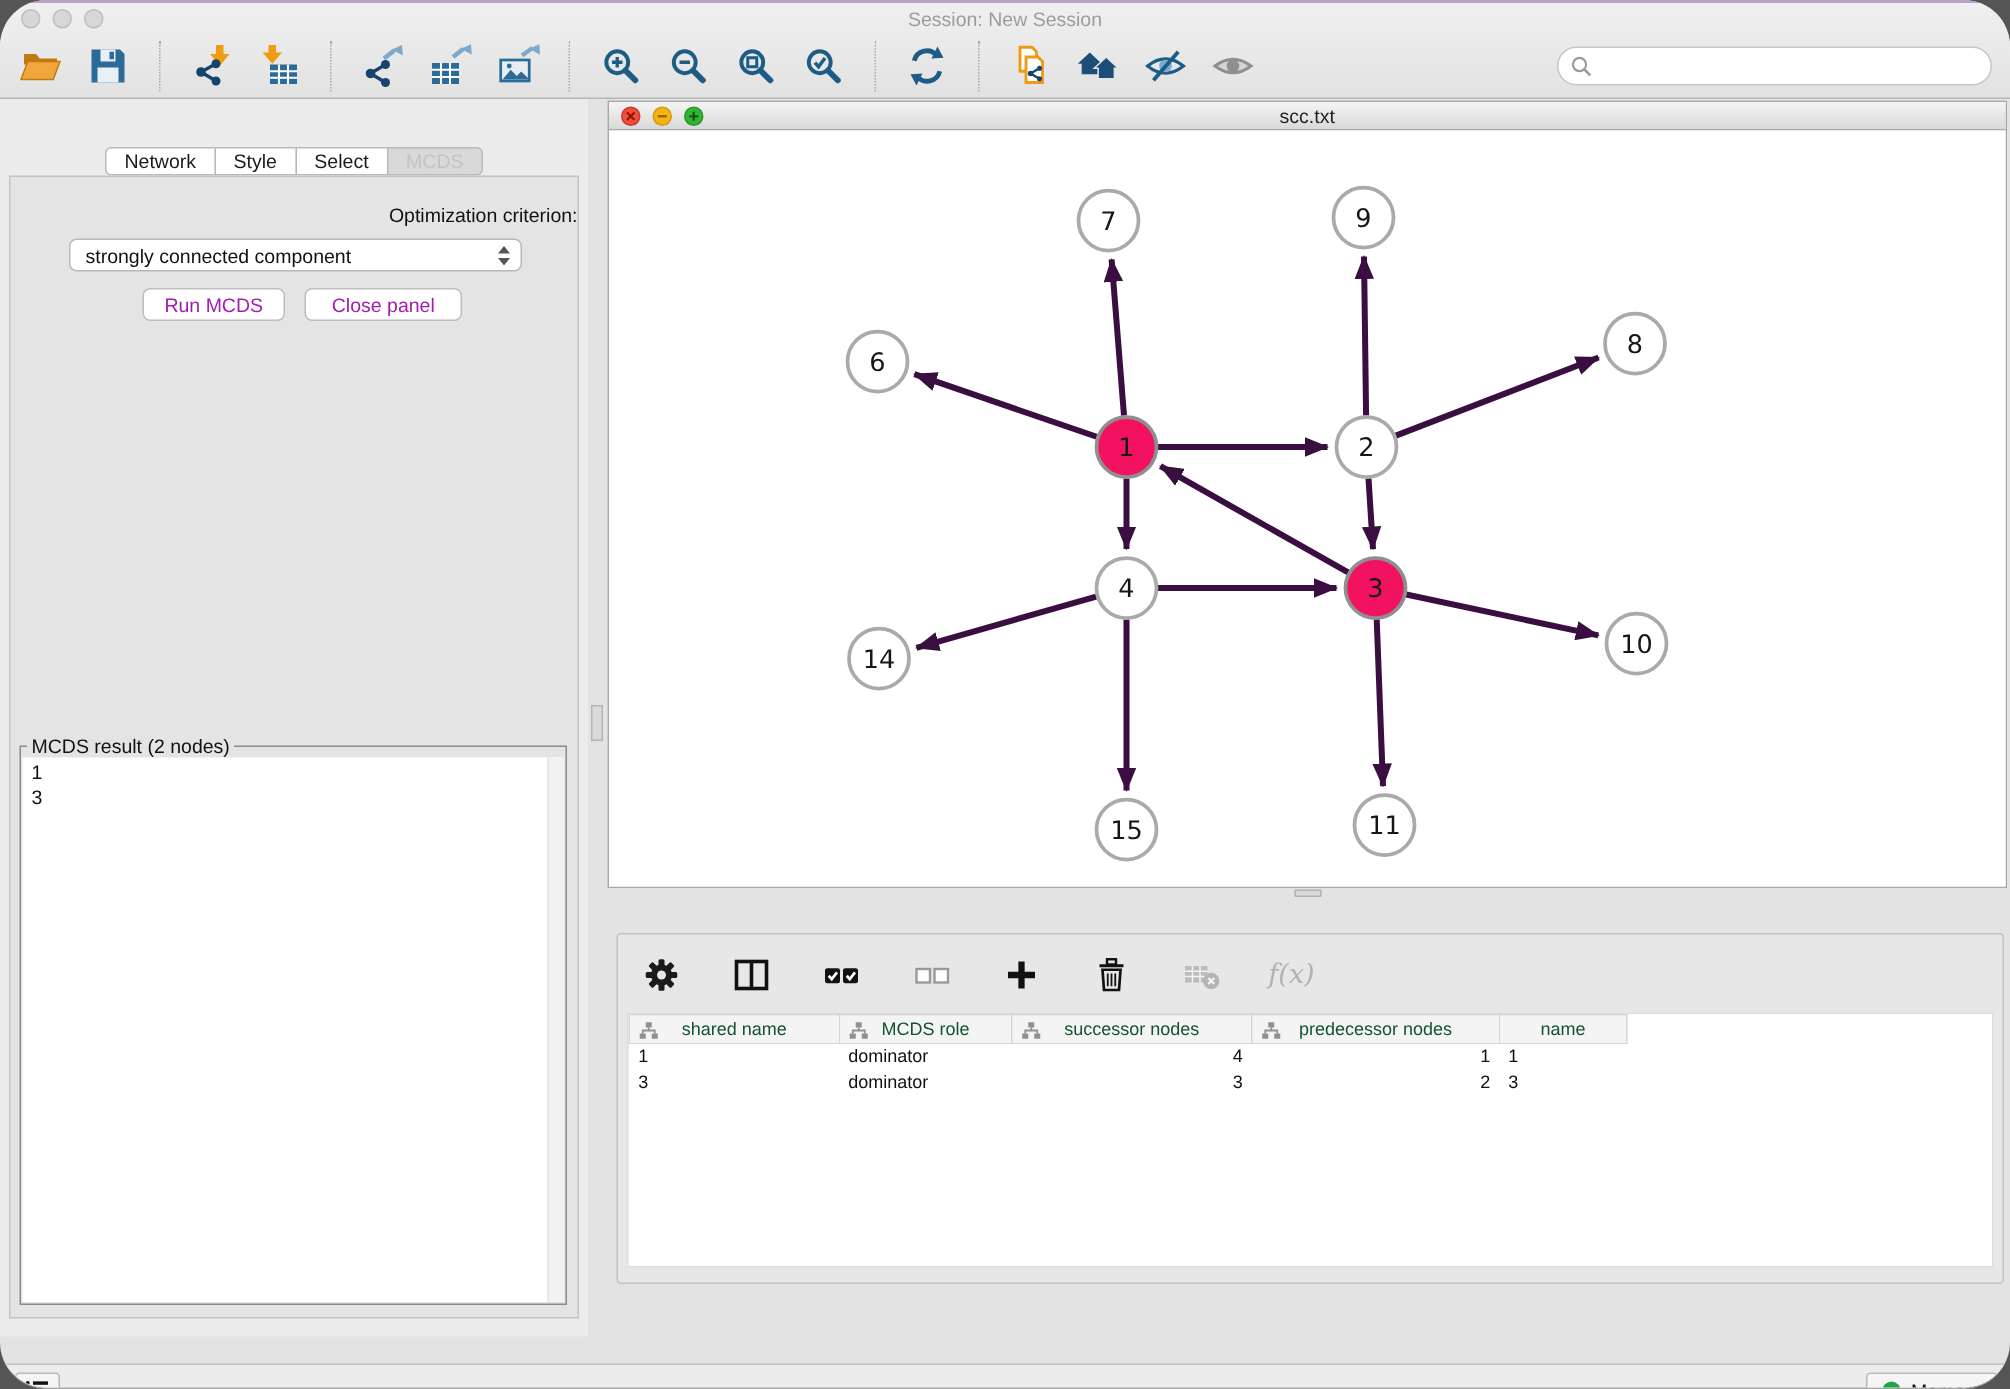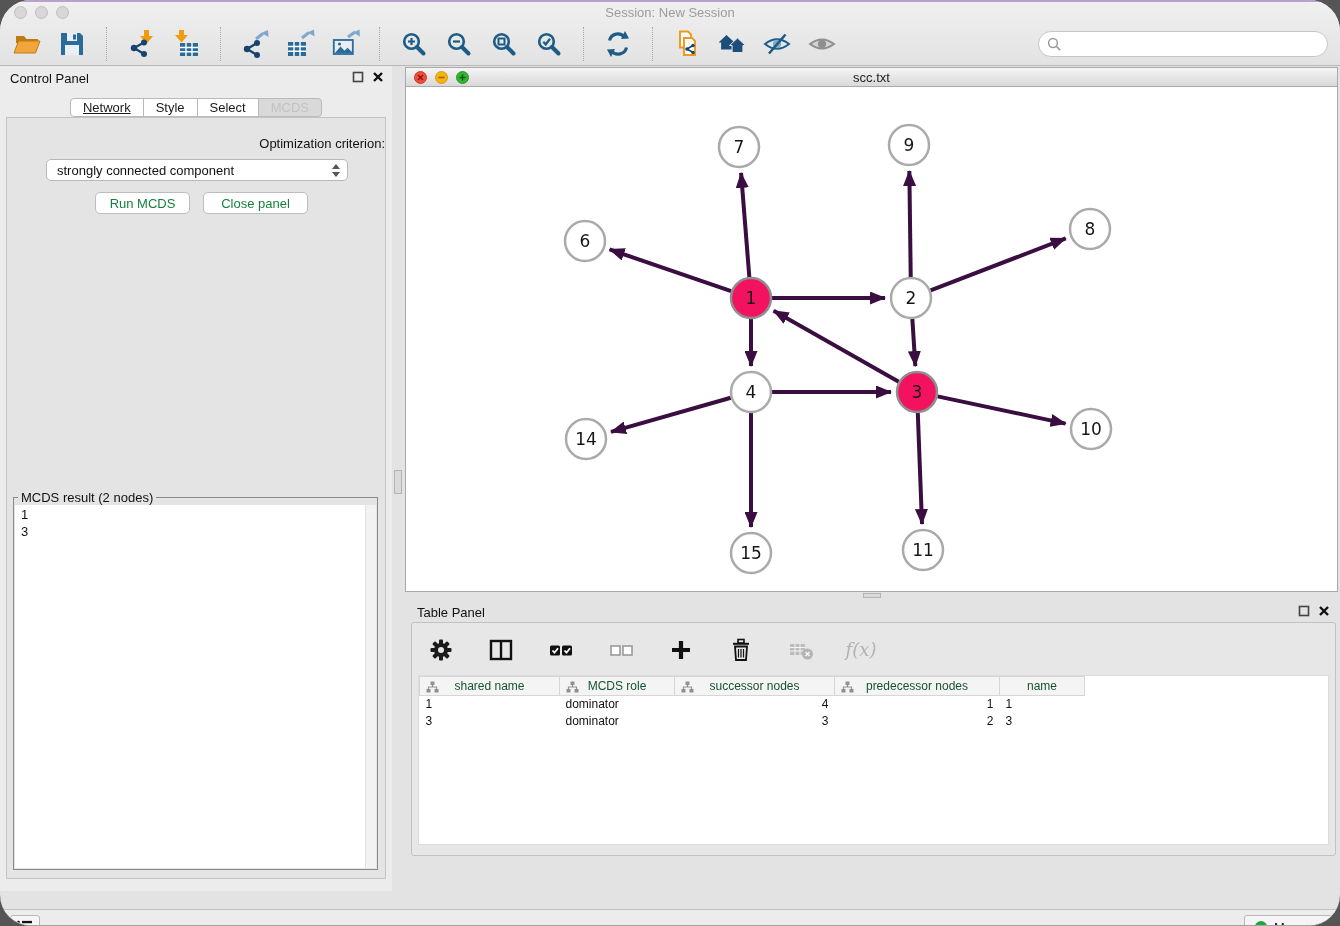--- a/index.html
+++ b/index.html
@@ -271,17 +271,6 @@
   <div class="main">
 
     <div class="cp">
-      <div class="panel-header">
-        <span class="ph-title">Control Panel</span>
-        <span class="ph-icons">
-          <svg width="12" height="12" viewBox="0 0 12 12">
-            <rect x="1.5" y="1.5" width="9" height="9" fill="none" stroke="#444" stroke-width="1.6"></rect>
-          </svg>
-          <svg width="12" height="12" viewBox="0 0 12 12">
-            <path d="M2 2 L10 10 M10 2 L2 10" stroke="#111" stroke-width="2.4"></path>
-          </svg>
-        </span>
-      </div>
 
       <div class="cp-tabs" id="cp-tabs">
         <span class="seg">

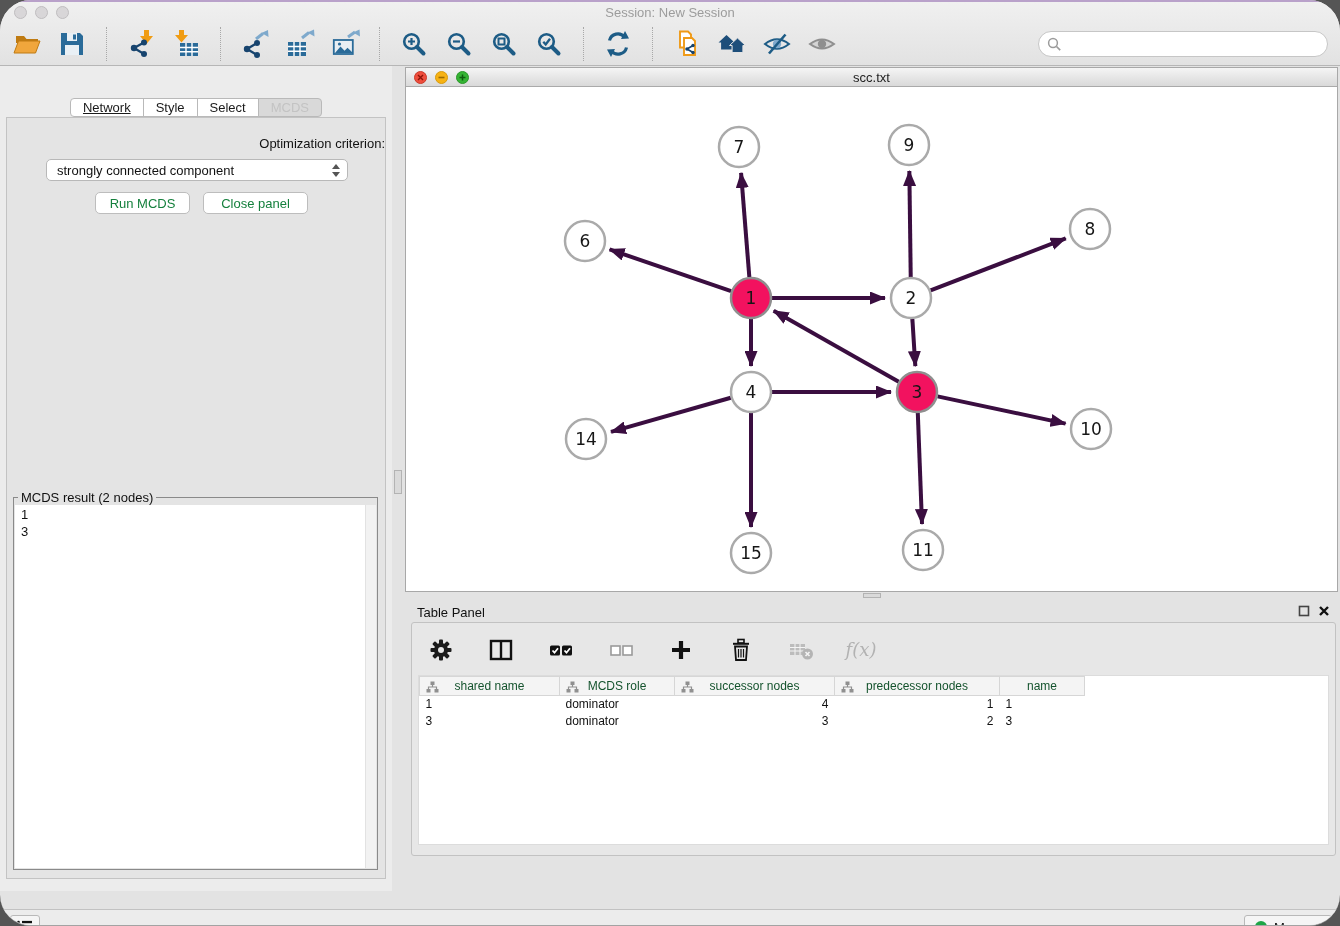--- a/index.html
+++ b/index.html
@@ -37,7 +37,7 @@
   .cp-tabs{position:absolute;top:32px;left:0;right:0;display:flex;justify-content:center;}
   .seg{display:inline-flex;align-items:center;justify-content:center;height:19px;padding:0 12px;
        background:#fff;border:1px solid #b9b9b9;font-size:13px;color:#1a1a1a;margin-left:-1px;}
-  .seg:first-child{border-radius:4px 0 0 4px;margin-left:0;text-decoration:underline;}
+  .seg:first-child{border-radius:4px 0 0 4px;margin-left:0;}
   .seg:last-child{border-radius:0 4px 4px 0;}
   .seg.selected{background:#d9d9d9;color:#c3c3c3;}
   .cp-body{position:absolute;left:6px;right:6px;top:51px;bottom:12px;background:#e4e4e4;

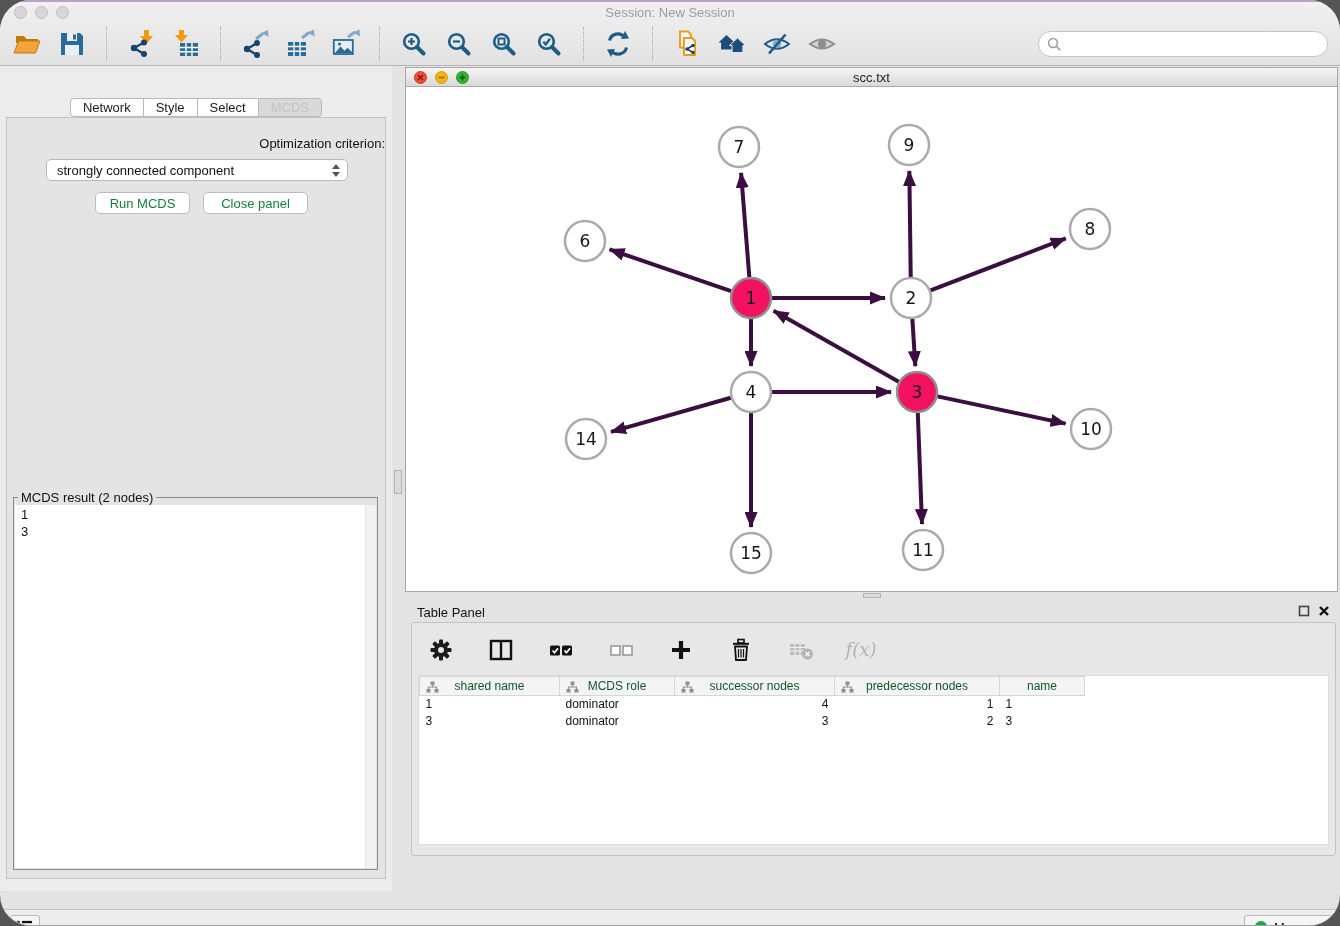--- a/index.html
+++ b/index.html
@@ -53,7 +53,7 @@
   .stepper .dn{width:0;height:0;border-left:4px solid transparent;border-right:4px solid transparent;
                border-top:5px solid #555;}
   .cp-btn{position:absolute;top:74px;height:22px;background:#fff;border:1px solid #bdbdbd;
-          border-radius:5px;font-size:13px;color:#15803d;display:flex;align-items:center;justify-content:center;}
+          border-radius:5px;font-size:13px;color:#a21caf;display:flex;align-items:center;justify-content:center;}
   .btn-run{left:88px;width:95px;}
   .btn-close{left:196px;width:105px;}
   fieldset.result{position:absolute;left:6px;right:7px;top:372px;bottom:8px;margin:0;padding:0;

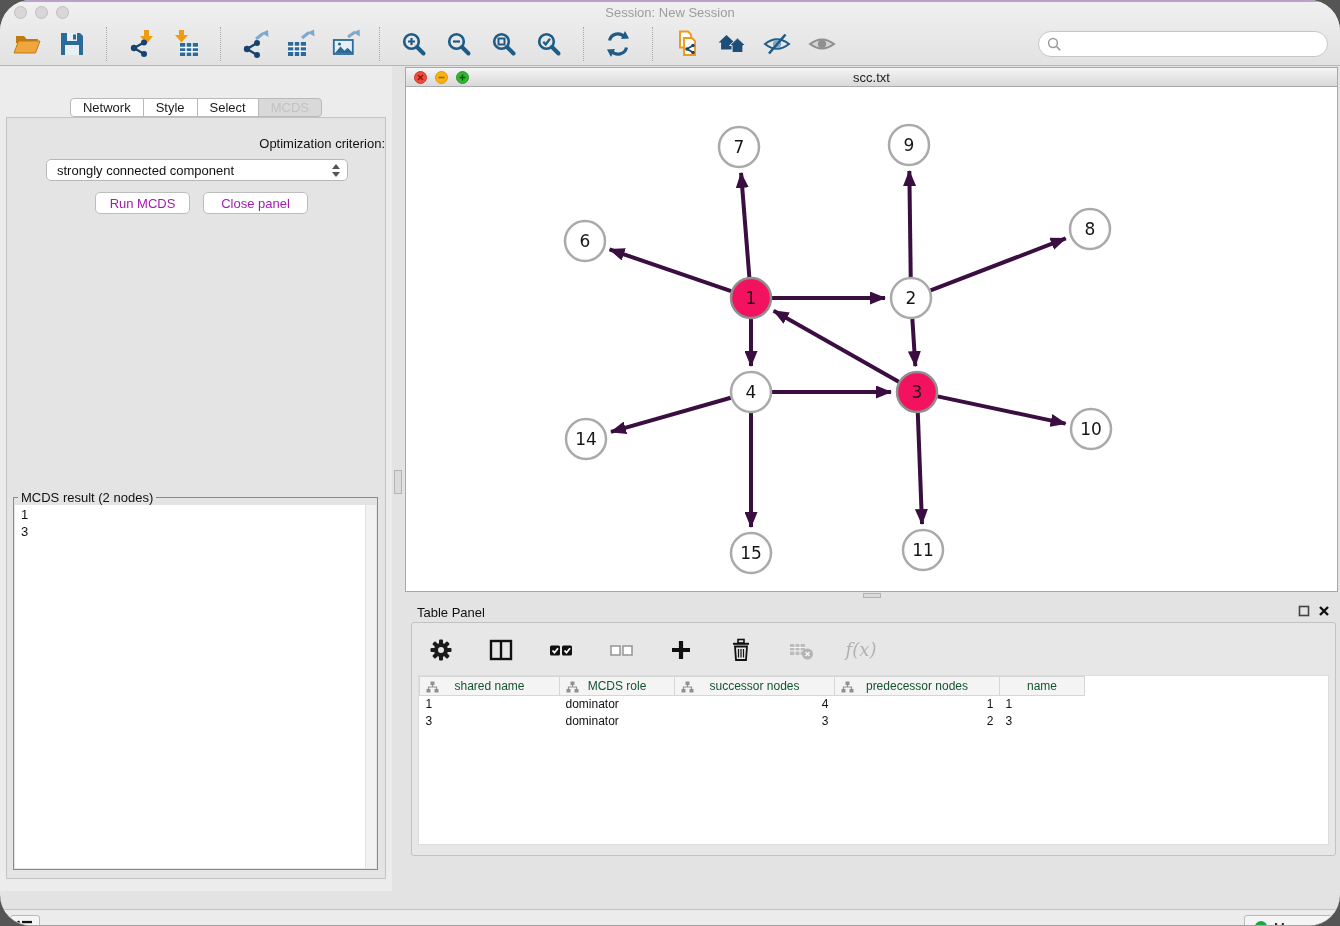--- a/index.html
+++ b/index.html
@@ -390,17 +390,6 @@
       </div>
 
       <div class="tp">
-        <div class="panel-header">
-          <span class="ph-title" style="left:12px">Table Panel</span>
-          <span class="ph-icons">
-            <svg width="12" height="12" viewBox="0 0 12 12">
-              <rect x="1.5" y="1.5" width="9" height="9" fill="none" stroke="#444" stroke-width="1.6"></rect>
-            </svg>
-            <svg width="12" height="12" viewBox="0 0 12 12">
-              <path d="M2 2 L10 10 M10 2 L2 10" stroke="#111" stroke-width="2.4"></path>
-            </svg>
-          </span>
-        </div>
 
         <div class="tp-container">
           <div class="tp-toolbar">

